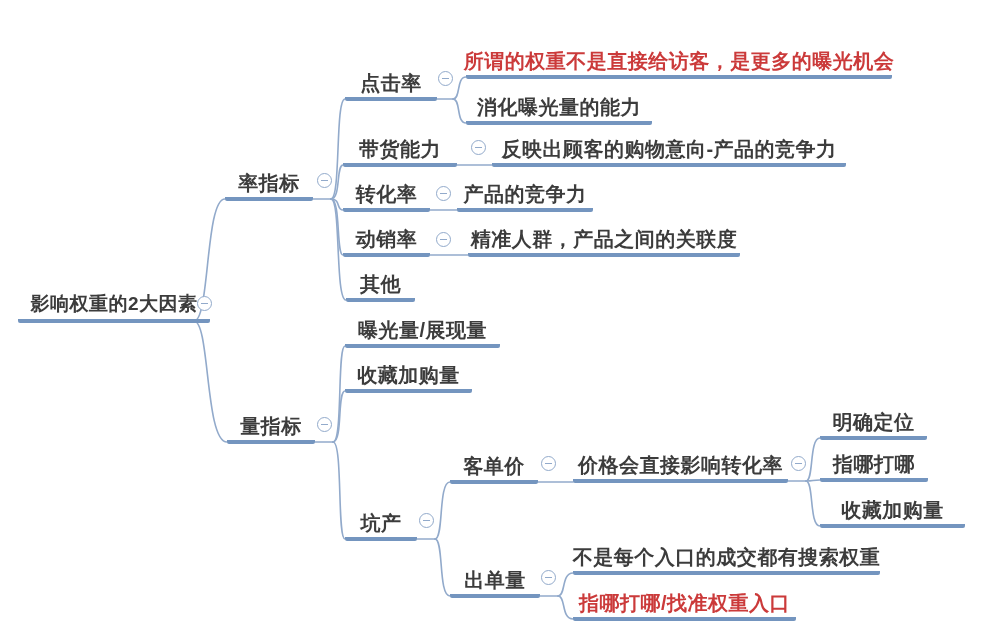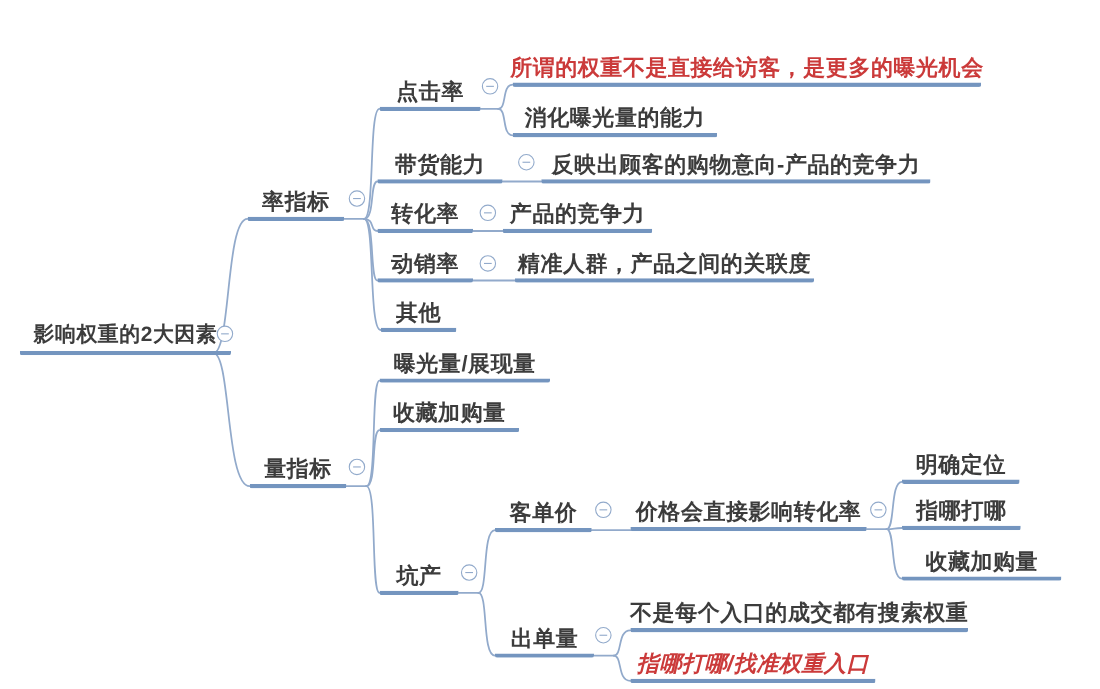--- a/index.html
+++ b/index.html
@@ -96,7 +96,7 @@
 
   <div class="node" style="left:450px;top:566px;width:90px;">出单量</div>
   <div class="node" style="left:573px;top:543px;width:307px;">不是每个入口的成交都有搜索权重</div>
-  <div class="node red" style="left:573px;top:589px;width:223px;font-style:italic;">指哪打哪/找准权重入口</div>
+  <div class="node red" style="left:573px;top:589px;width:223px;">指哪打哪/找准权重入口</div>
 
   <div class="collapse" style="left:197px;top:296px;"></div>
   <div class="collapse" style="left:317px;top:173px;"></div>

